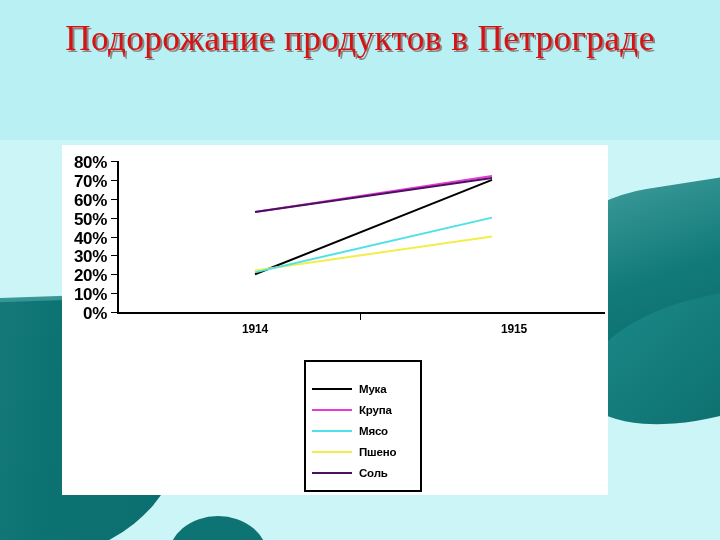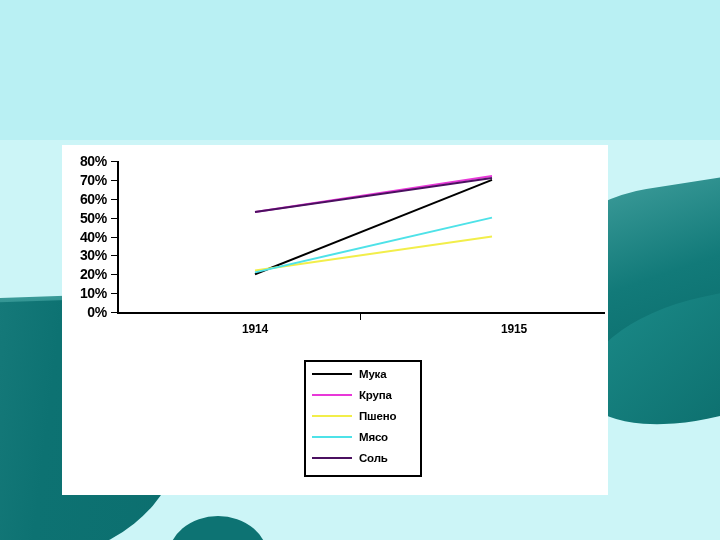--- a/index.html
+++ b/index.html
@@ -225,6 +225,7 @@
   <div class="ribbon-right-2"></div>
   <div class="ribbon-bottom"></div>
 
+  <div class="title">Подорожание продуктов в Петрограде</div>
 
   <div class="panel">
     <div class="chart-area">

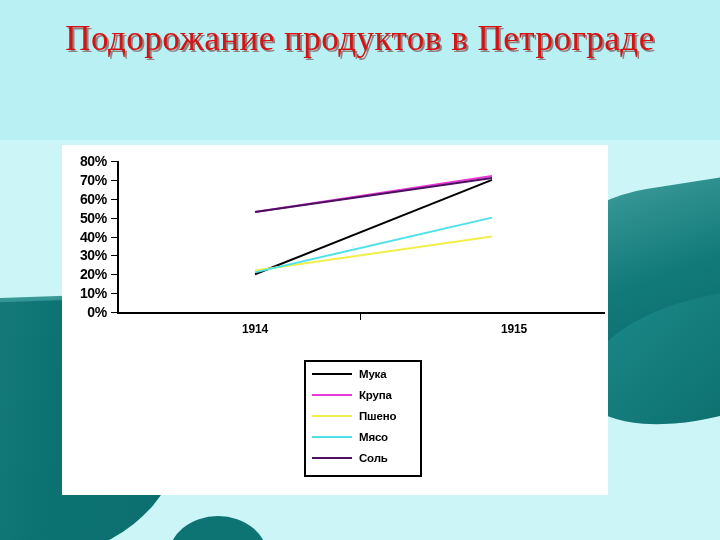--- a/index.html
+++ b/index.html
@@ -147,7 +147,7 @@
     margin-right: 4px;
     top: -8px;
     white-space: nowrap;
-    font-size: 14px;
+    font-size: 17px;
     font-weight: bold;
     color: #000;
     font-family: "Liberation Sans", sans-serif;

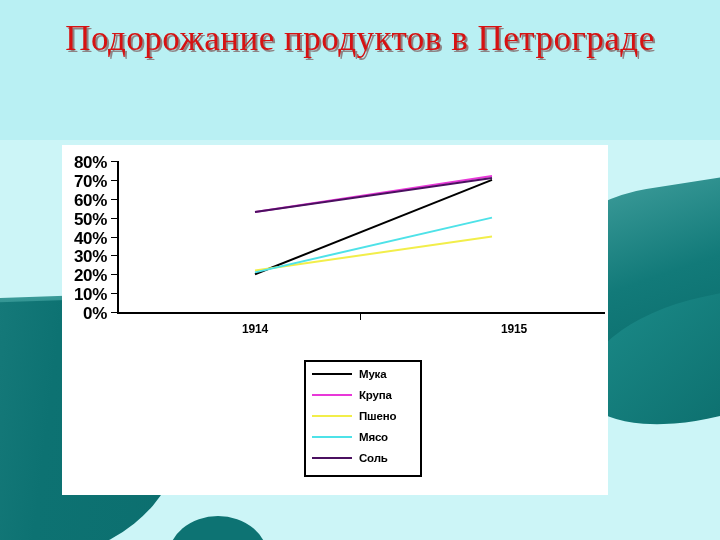--- a/index.html
+++ b/index.html
@@ -189,7 +189,7 @@
     width: 118px;
     border: 2px solid #000;
     background: #fff;
-    padding: 1px 8px 7px 6px;
+    padding: 16px 8px 7px 6px;
     box-sizing: border-box;
   }
   .legend-row {

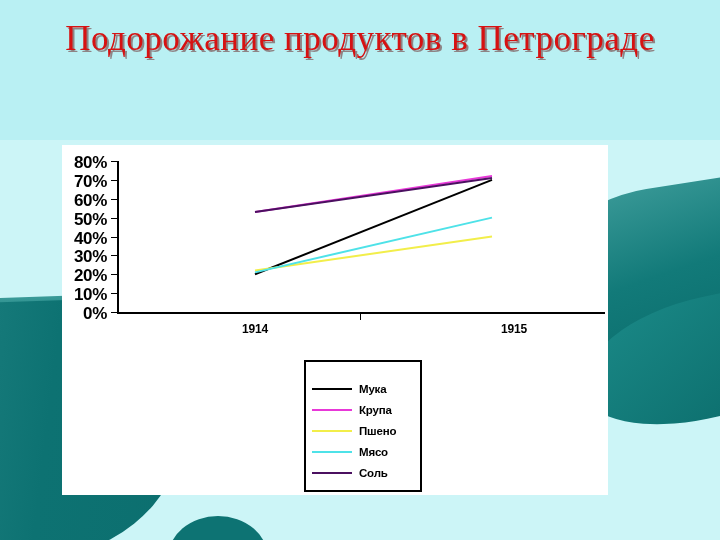--- a/index.html
+++ b/index.html
@@ -286,12 +286,12 @@
             <span class="legend-text">Крупа</span>
           </div>
           <div class="legend-row">
+            <span class="legend-swatch" style="background: rgb(78, 226, 232);"></span>
+            <span class="legend-text">Мясо</span>
+          </div>
+          <div class="legend-row">
             <span class="legend-swatch" style="background: rgb(242, 238, 74);"></span>
             <span class="legend-text">Пшено</span>
-          </div>
-          <div class="legend-row">
-            <span class="legend-swatch" style="background: rgb(78, 226, 232);"></span>
-            <span class="legend-text">Мясо</span>
           </div>
           <div class="legend-row">
             <span class="legend-swatch" style="background: rgb(75, 16, 96);"></span>

